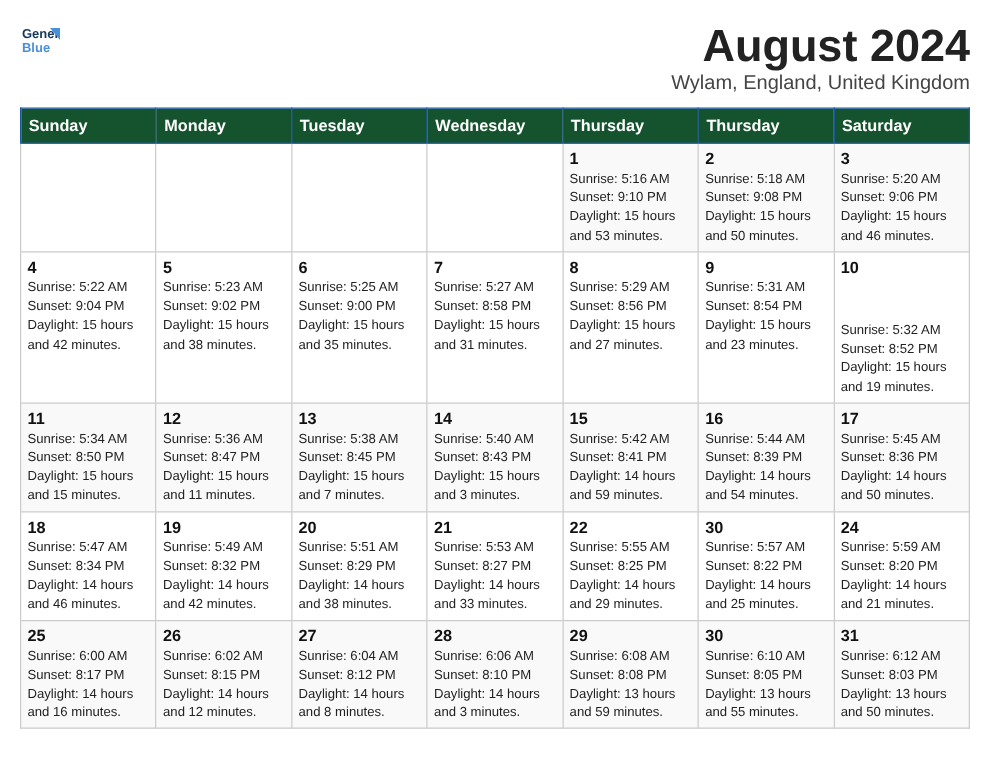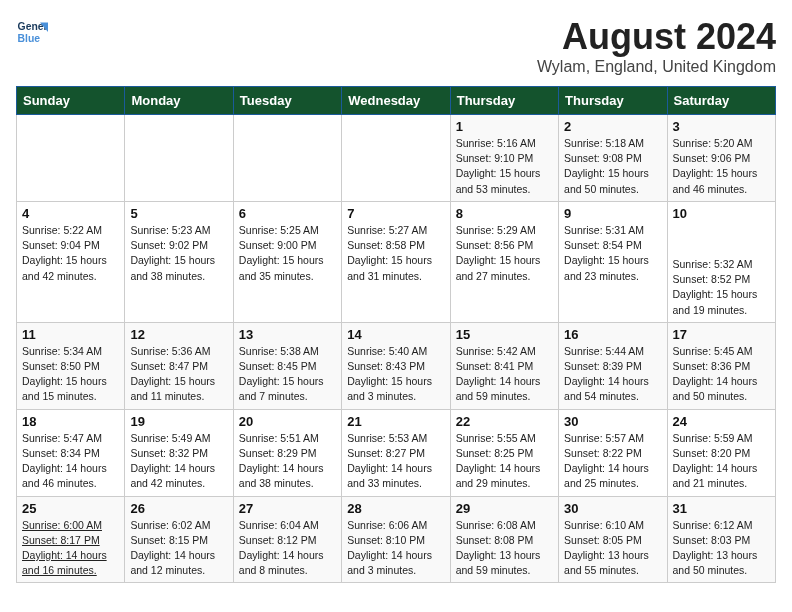--- a/index.html
+++ b/index.html
@@ -290,7 +290,7 @@
       <tr>
         <td>
           <span class="day-num">25</span>
-          <div class="day-info" style="white-space: pre-line; text-decoration: underline;">Sunrise: 6:00 AM
+          <div class="day-info" style="white-space: pre-line;">Sunrise: 6:00 AM
 Sunset: 8:17 PM
 Daylight: 14 hours
 and 16 minutes.</div>

